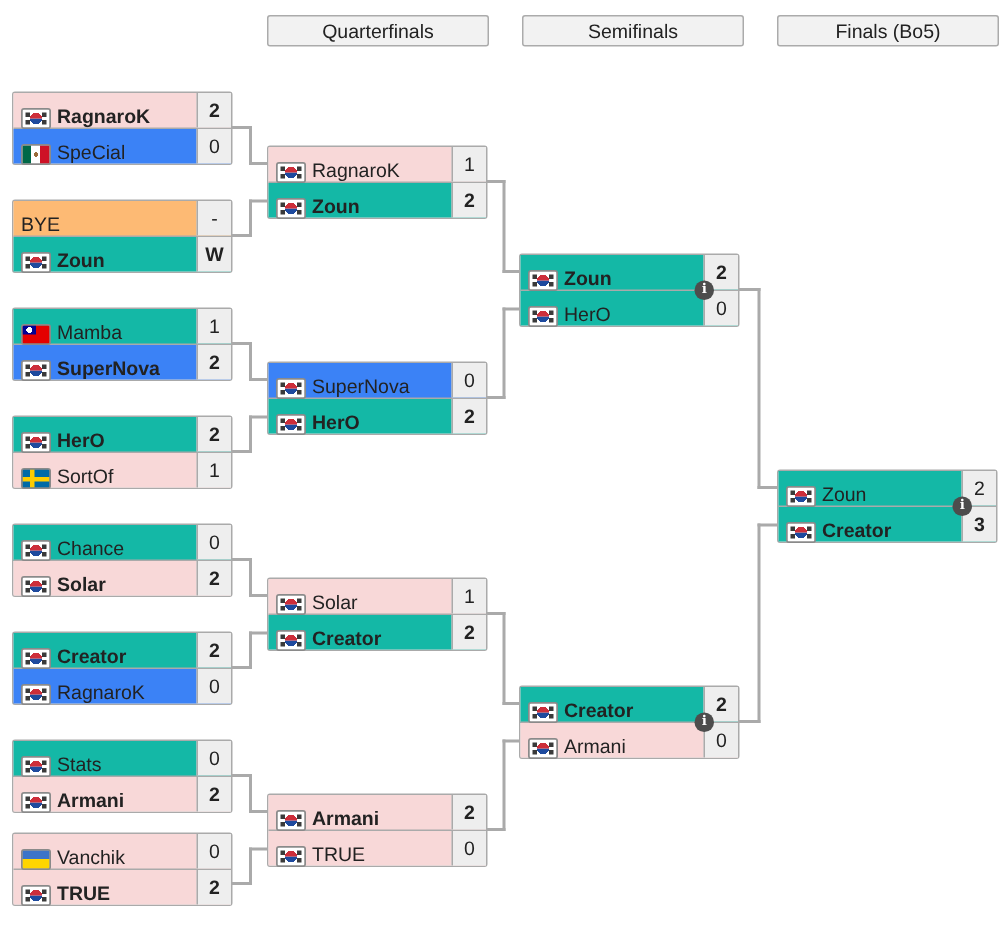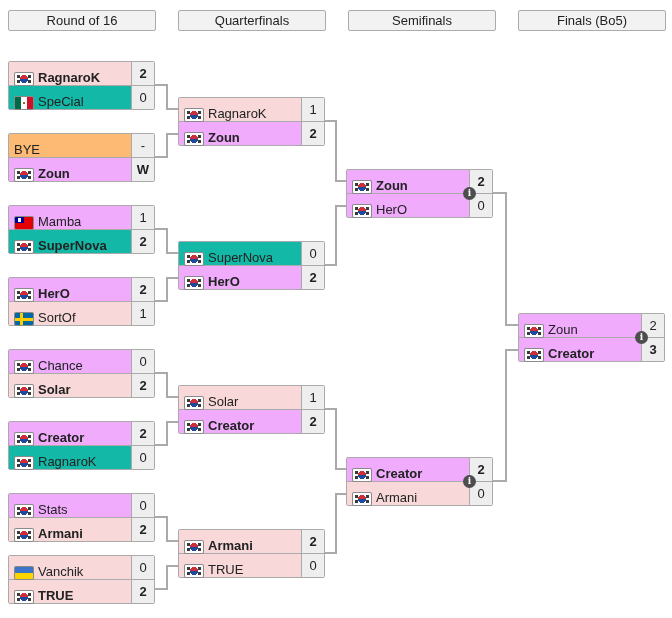--- a/index.html
+++ b/index.html
@@ -80,7 +80,6 @@
 
 <div class="bracket" id="bracket">
 
-  <div class="round-header" style="left:8px">Round of 16</div>
   <div class="round-header" style="left:178px">Quarterfinals</div>
   <div class="round-header" style="left:348px">Semifinals</div>
   <div class="round-header" style="left:518px">Finals (Bo5)</div>

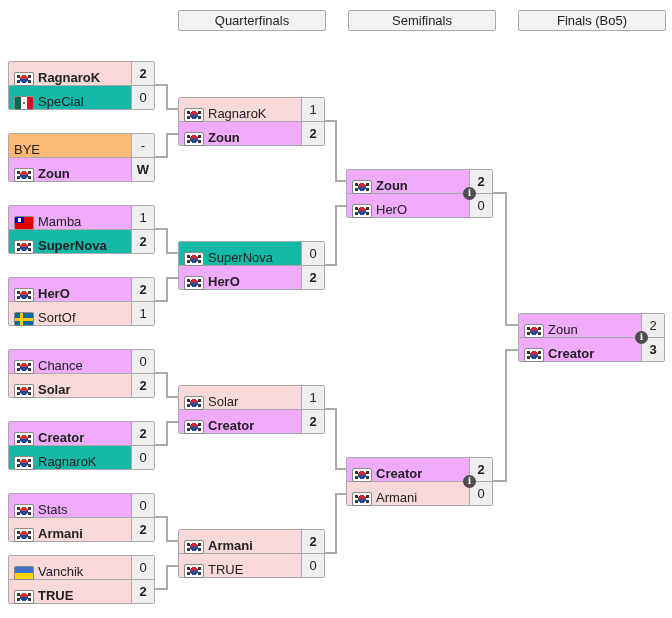--- a/index.html
+++ b/index.html
@@ -19,7 +19,7 @@
   .row{display:flex;align-items:flex-end;height:23px;font-size:13px;}
   .row:first-child{border-bottom:1px solid #aaa;}
   .row[data-race="zerg"]{background:#f8d8d8;}
-  .row[data-race="terran"]{background:#14b8a6;}
+  .row[data-race="terran"]{background:#3b82f6;}
   .row[data-race="protoss"]{background:#f0abfc;}
   .row[data-race="bye"]{background:#fdba74;}
   .row[data-winner="true"]{font-weight:bold;}

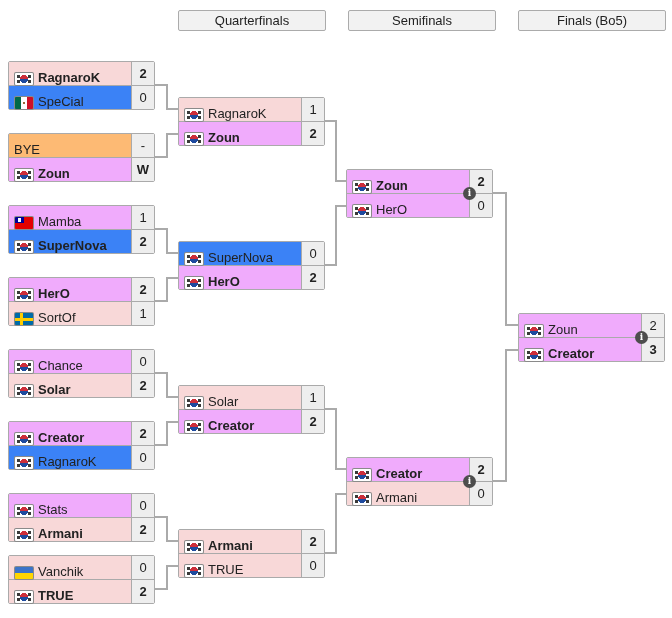--- a/index.html
+++ b/index.html
@@ -20,7 +20,7 @@
   .row:first-child{border-bottom:1px solid #aaa;}
   .row[data-race="zerg"]{background:#f8d8d8;}
   .row[data-race="terran"]{background:#3b82f6;}
-  .row[data-race="protoss"]{background:#f0abfc;}
+  .row[data-race="protoss"]{background:#14b8a6;}
   .row[data-race="bye"]{background:#fdba74;}
   .row[data-winner="true"]{font-weight:bold;}
   .pname{flex:1;margin-left:5px;white-space:nowrap;overflow:hidden;color:#222;}

